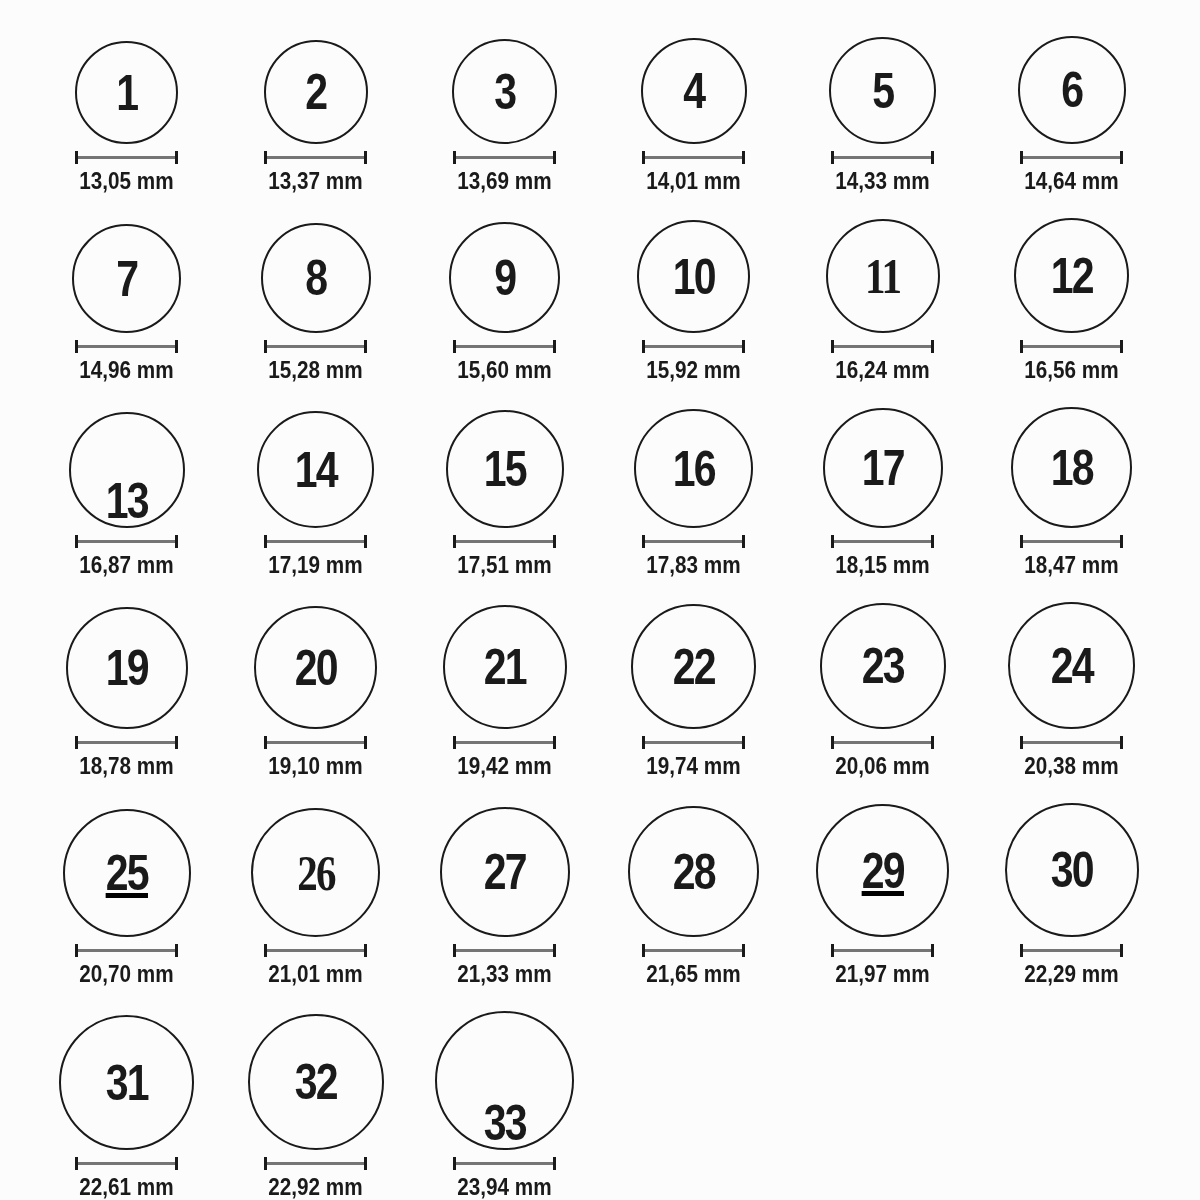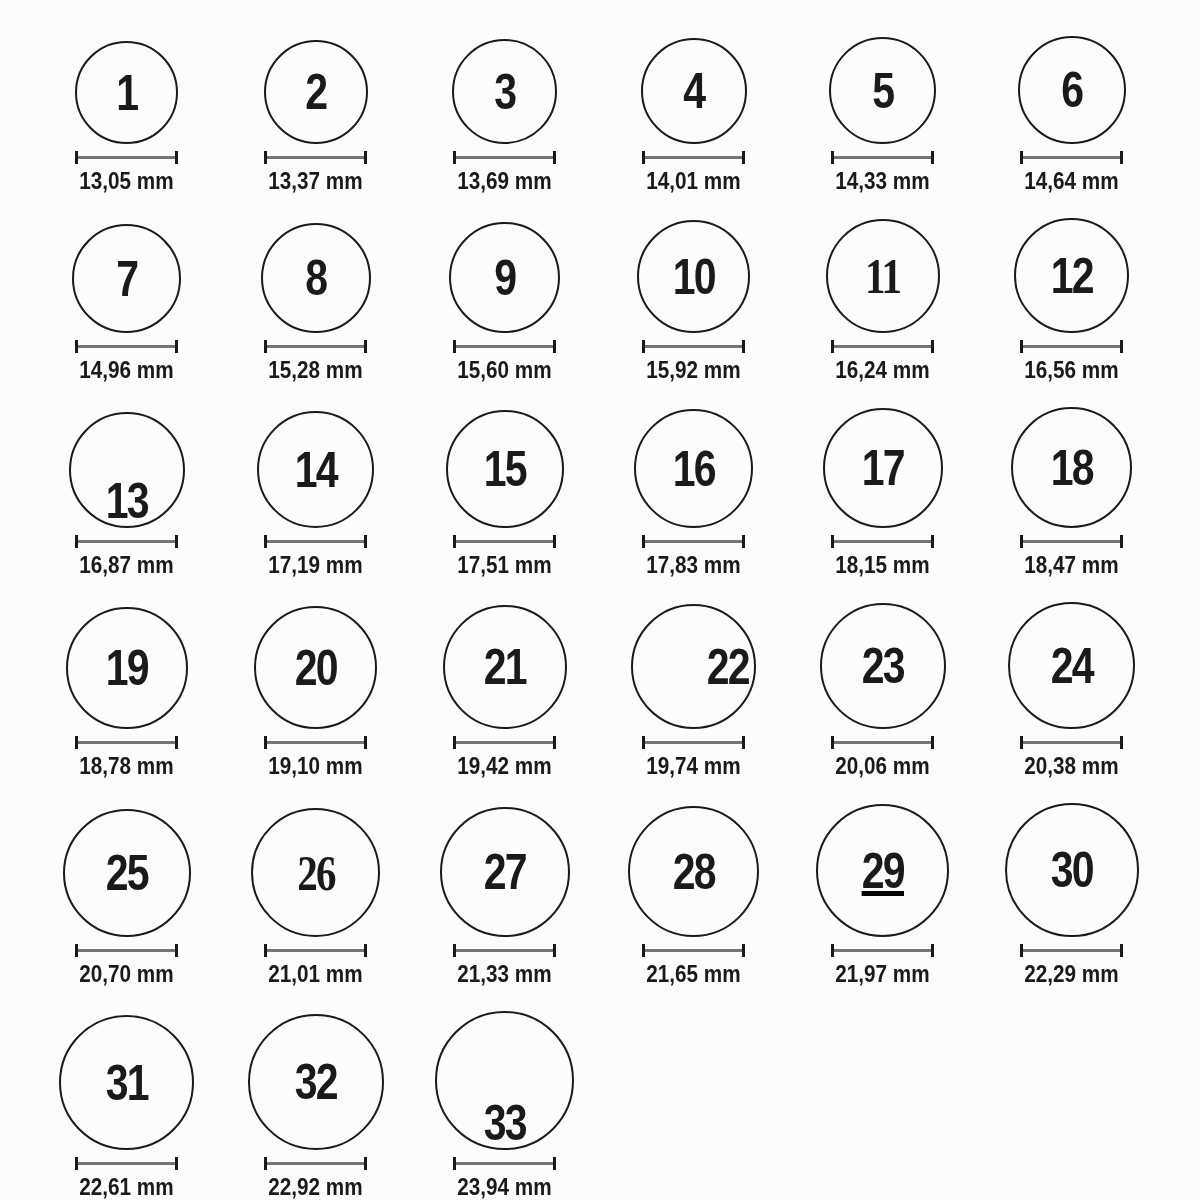--- a/index.html
+++ b/index.html
@@ -337,7 +337,7 @@
   </div>
 
   <div class="cell">
-    <div class="circle" style="width: 125px; height: 125px; justify-content: flex-end;">
+    <div class="circle" style="width: 125px; height: 125px;">
       <span class="num">22</span>
     </div>
     <div class="ruler">

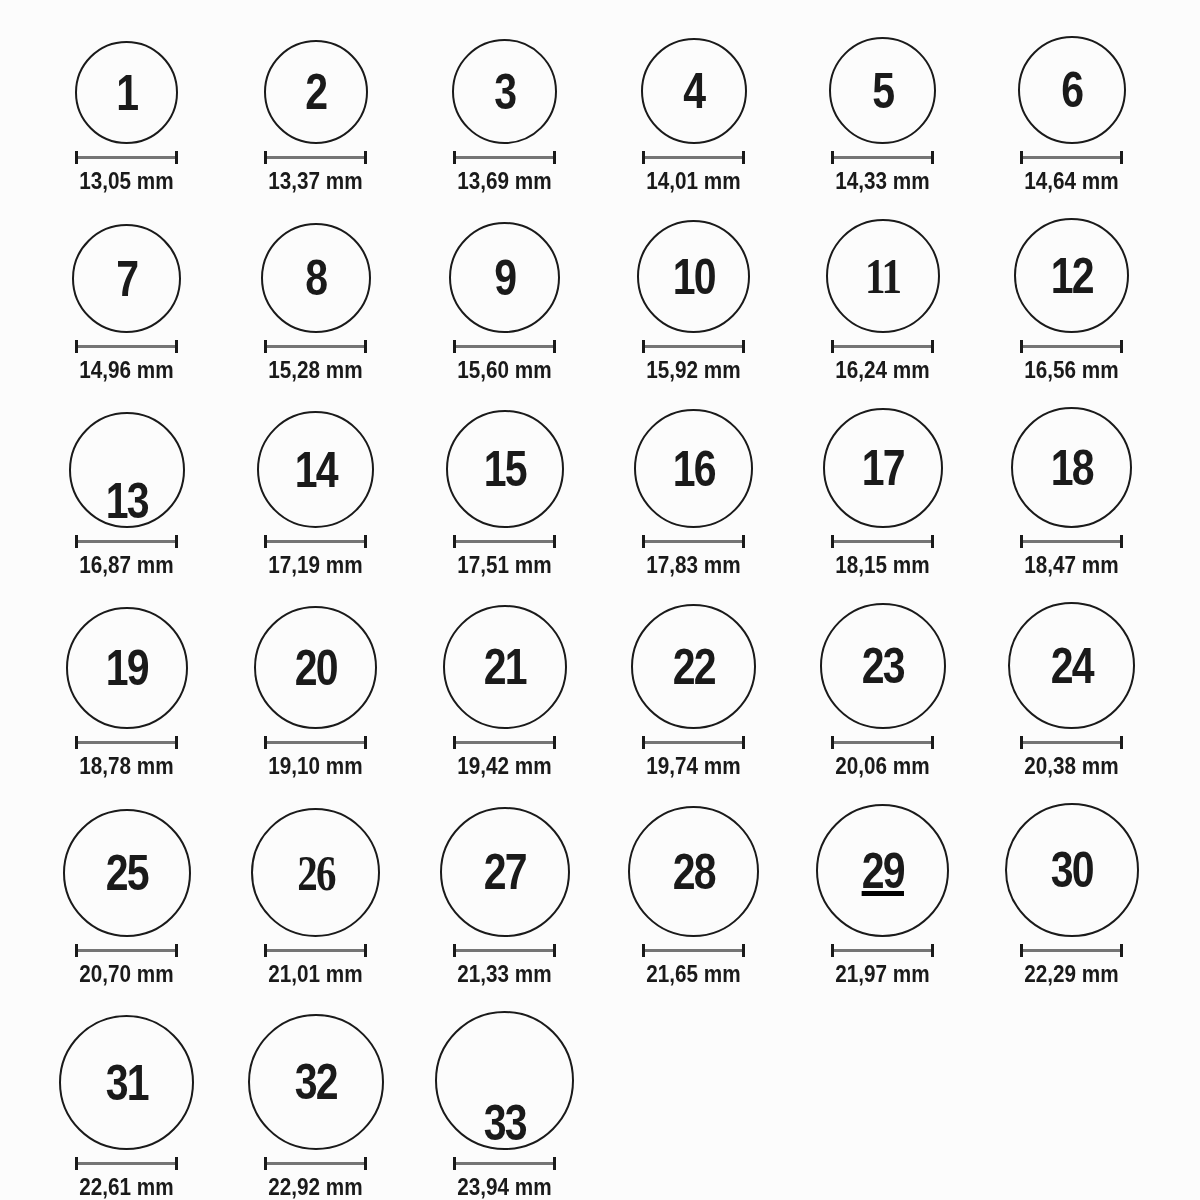--- a/index.html
+++ b/index.html
@@ -374,7 +374,7 @@
 </div>
     <div class="row">
   <div class="cell">
-    <div class="circle" style="width: 128px; height: 128px;">
+    <div class="circle" style="width: 128px; height: 128px; text-decoration: underline;">
       <span class="num">25</span>
     </div>
     <div class="ruler">

